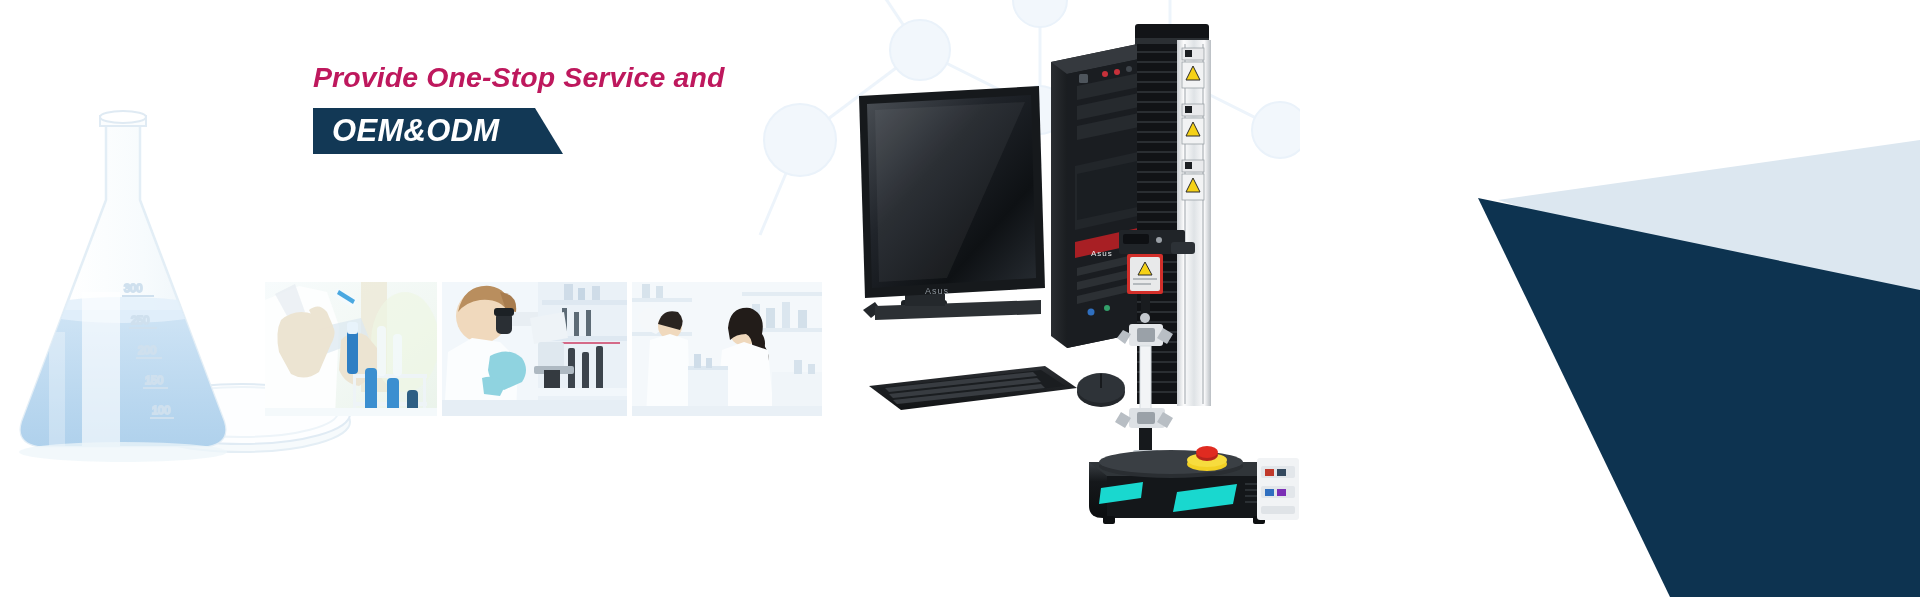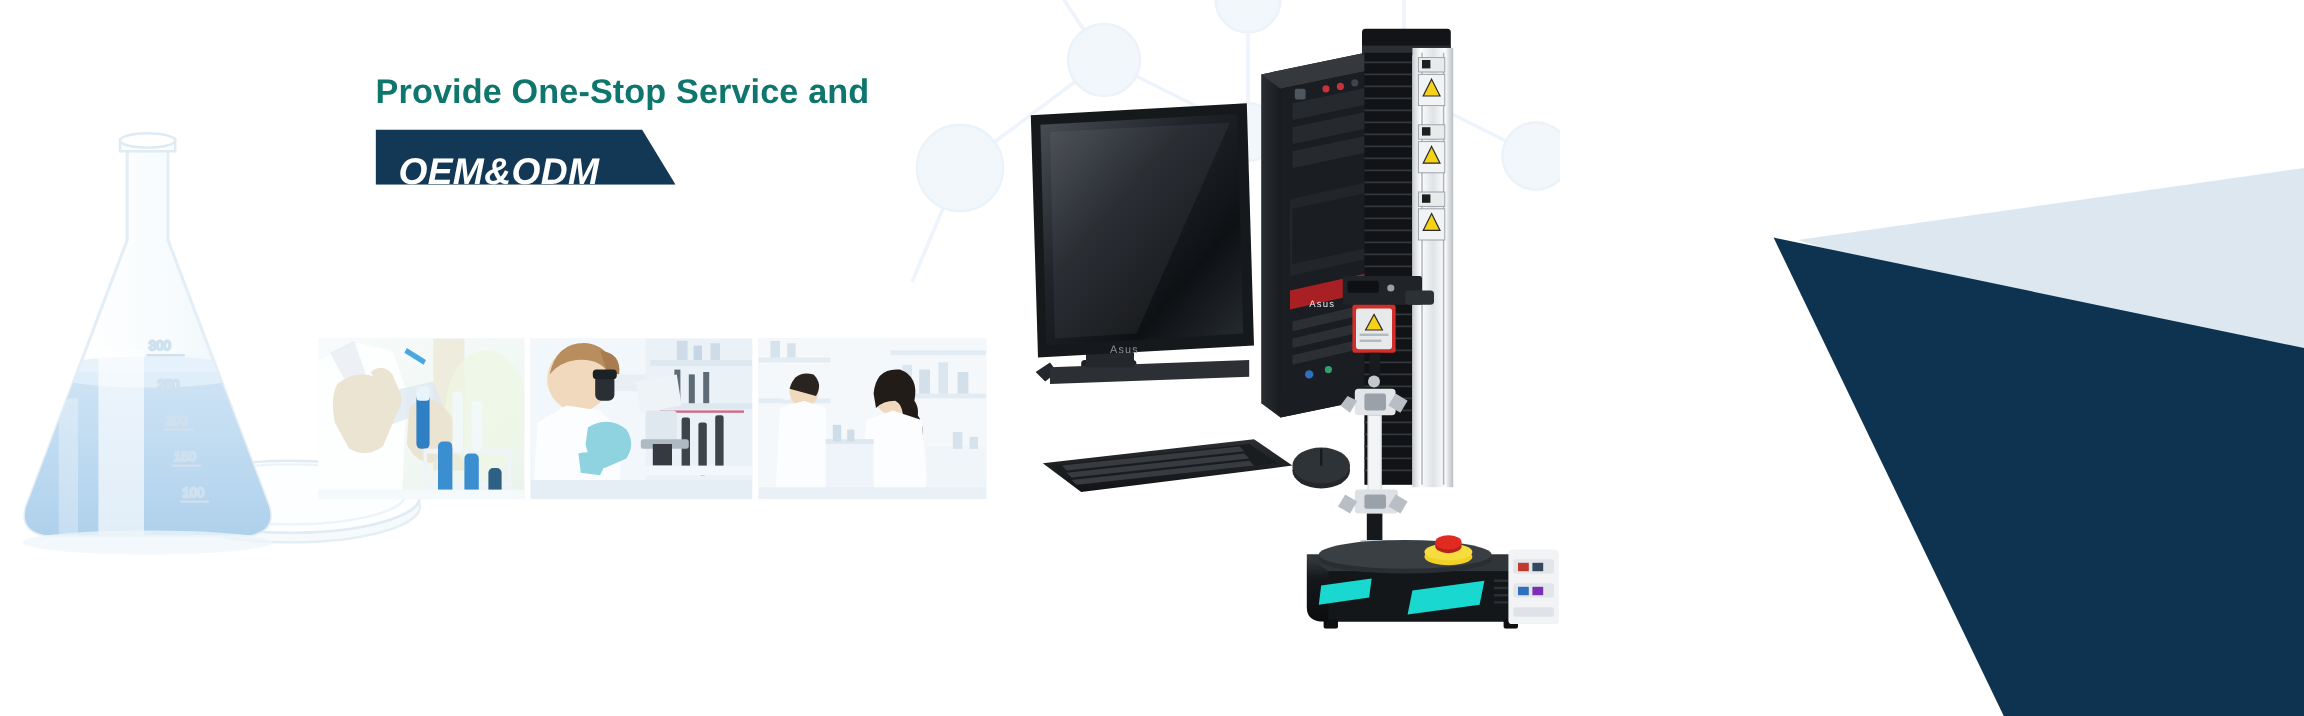--- a/index.html
+++ b/index.html
@@ -30,8 +30,8 @@
   
   .copy { position:absolute; left:313px; top:54px; width:640px; }
   .headline-1 {
-    font-size:28.5px; font-weight:bold;
-    color:#0f766e; letter-spacing:.1px; line-height:46px;
+    font-size:28.5px; font-style:italic; font-weight:bold;
+    color:#be185d; letter-spacing:.1px; line-height:46px;
     white-space:nowrap;
   }
   .headline-2 {

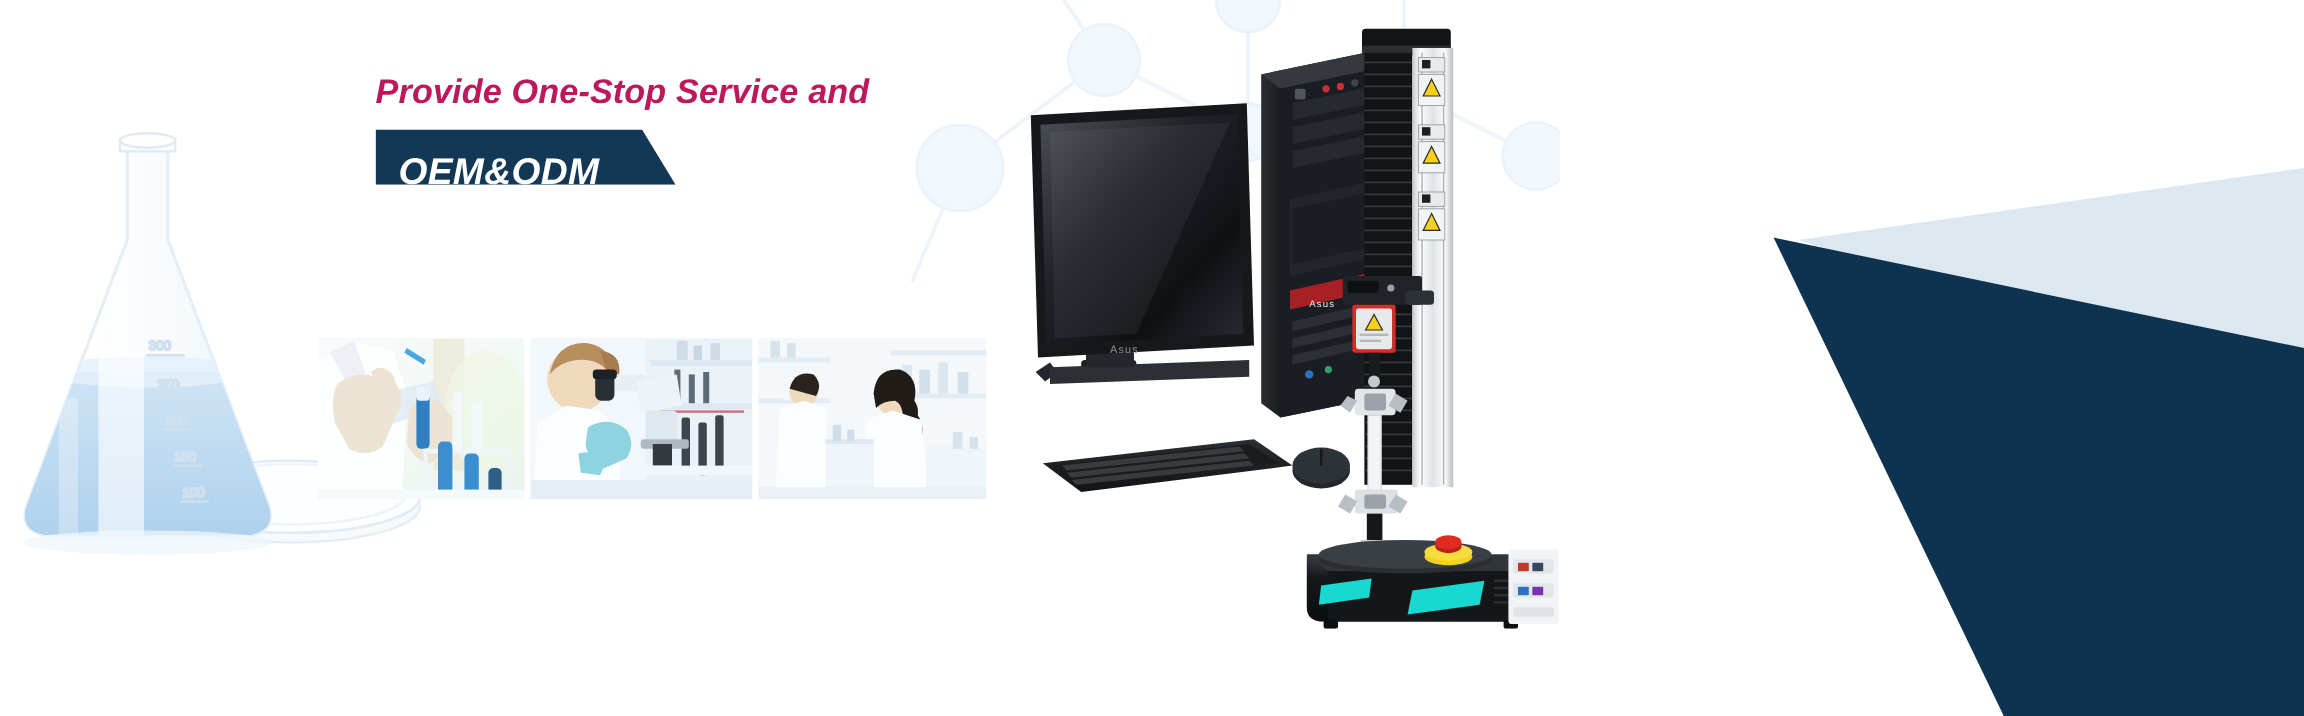--- a/index.html
+++ b/index.html
@@ -43,7 +43,7 @@
     position:absolute; left:0; top:0; width:250px; height:46px;
   }
   .badge-label {
-    position:absolute; left:19px; top:17px;
+    position:absolute; left:19px; top:5px;
     font-size:31px; font-style:italic; font-weight:bold;
     color:#ffffff; letter-spacing:.3px; line-height:36px;
     white-space:nowrap;

